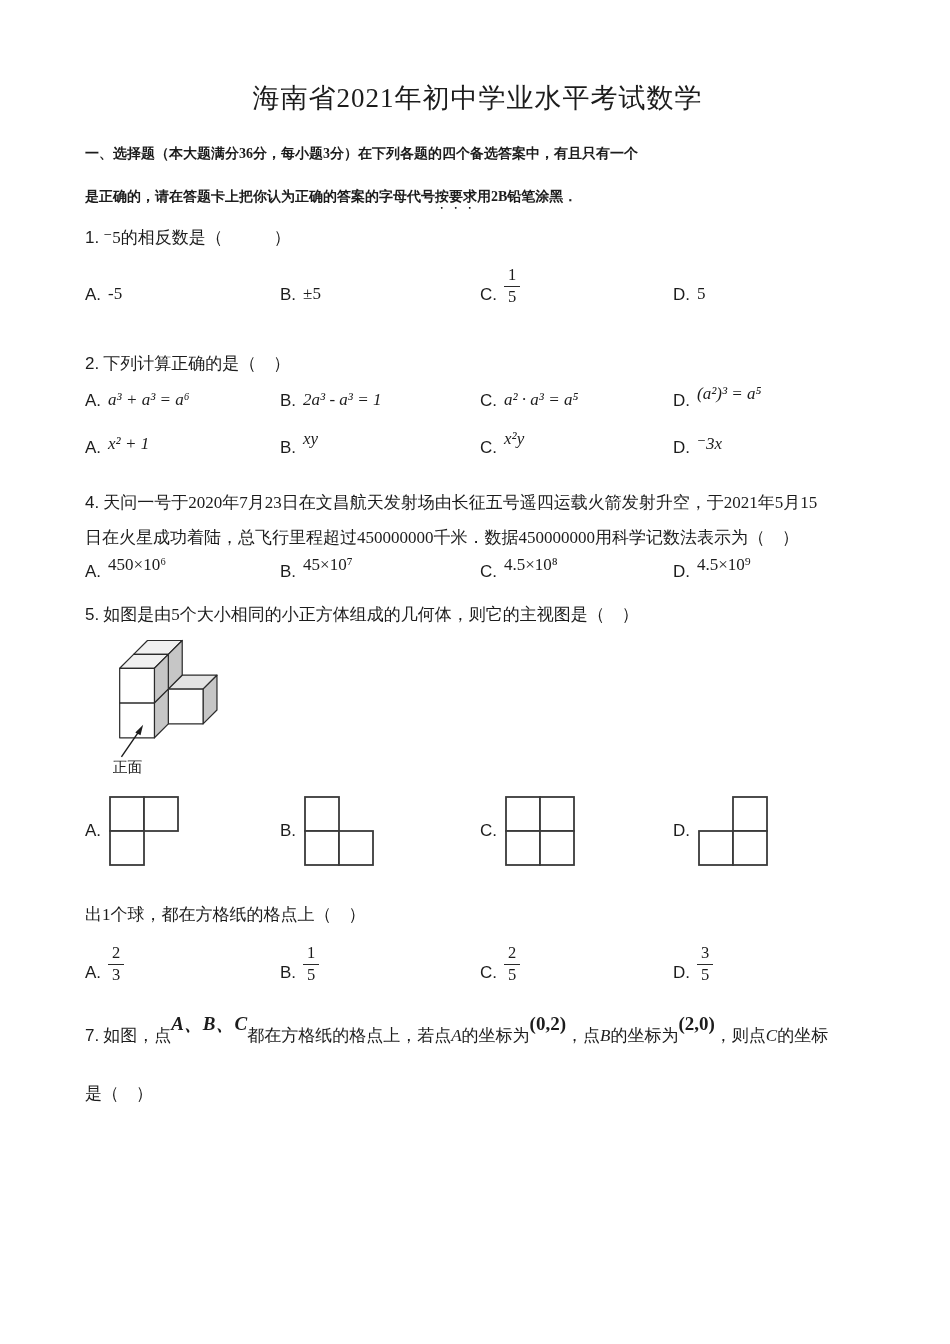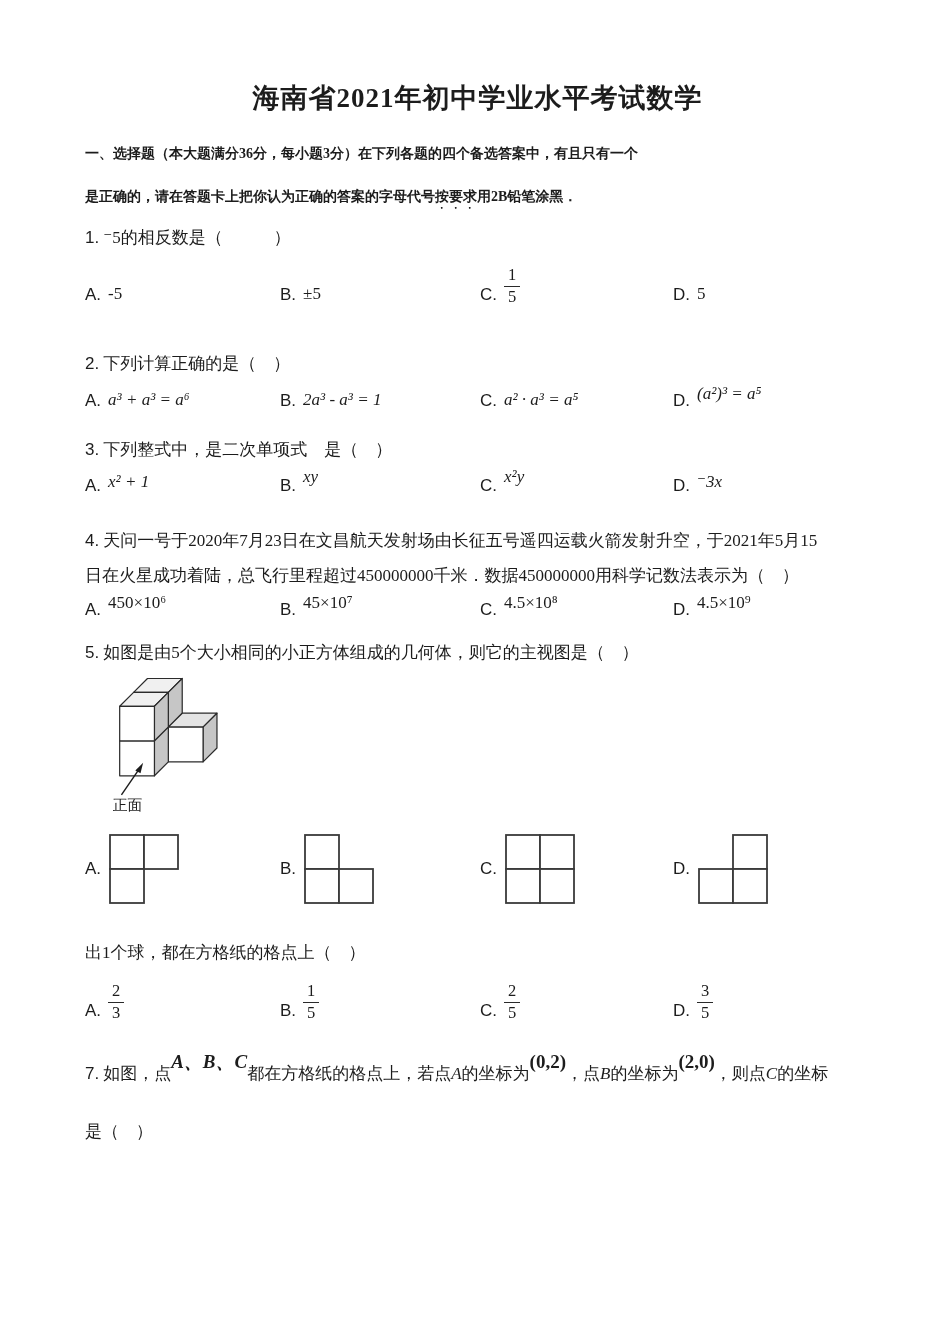--- a/index.html
+++ b/index.html
@@ -10,7 +10,7 @@
   }
   .content { padding:0 80px 0 85px; }
 
-  .title { margin-top:80px; text-align:center; font-weight:bold; font-size:27px; letter-spacing:1px; }
+  .title { margin-top:80px; text-align:center; font-weight:normal; font-size:27px; letter-spacing:1px; }
 
   .sec { margin-top:16px; font-weight:bold; font-size:14px; line-height:43px; }
   .sec .line { white-space:nowrap; }

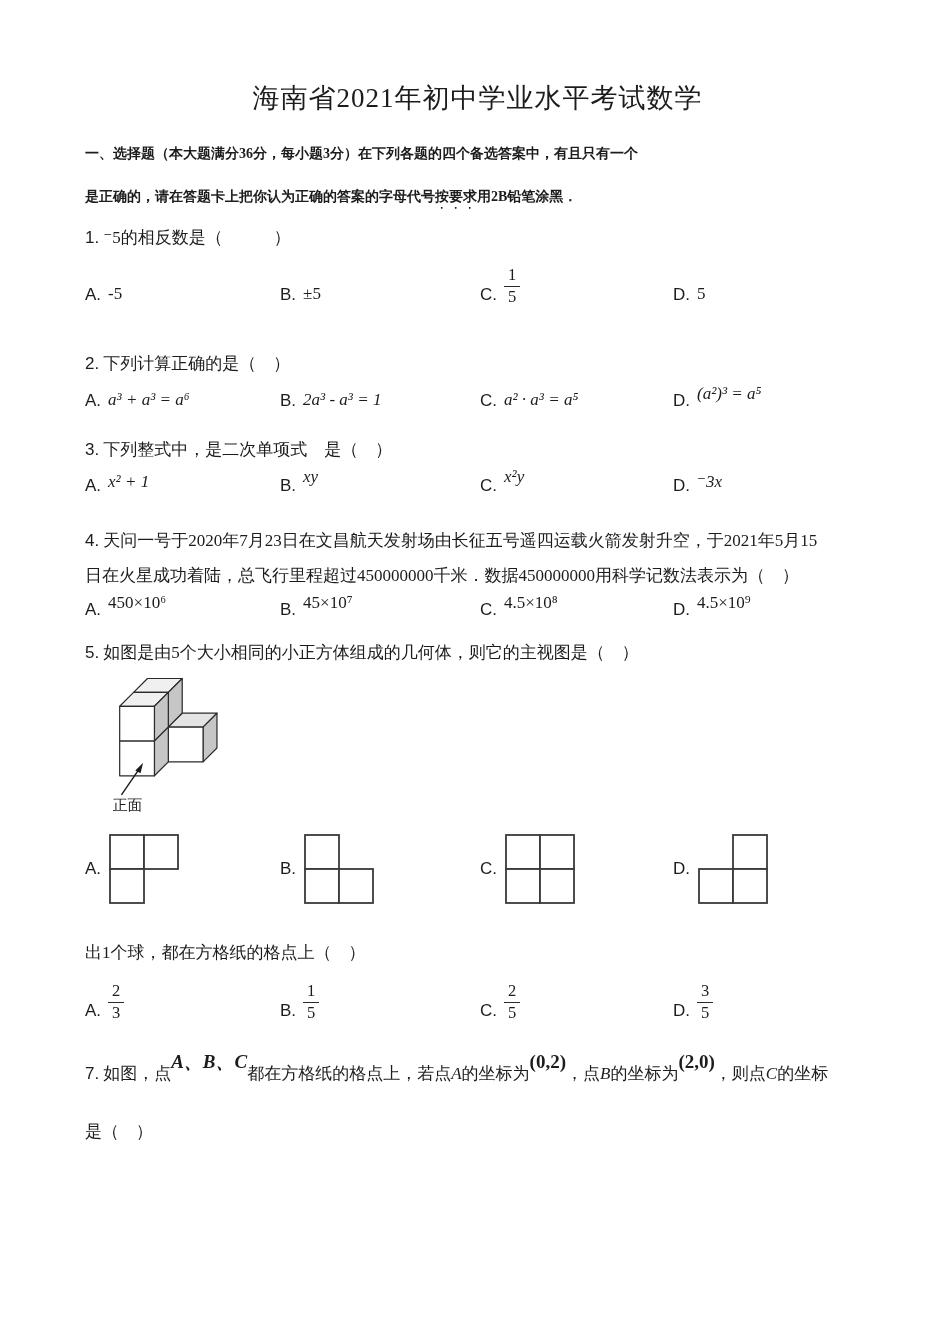--- a/index.html
+++ b/index.html
@@ -112,7 +112,6 @@
     </div>
 
     <div class="q" style="margin-top:26px;">
-      <div class="qline" style="line-height:28px;"><span class="qnum">3.</span><span>下列整式中，是二次单项式　是（　）</span></div>
       <div class="opts" style="margin-top:10px;">
         <div class="opt col1">
             <span class="olabel">A.</span>

